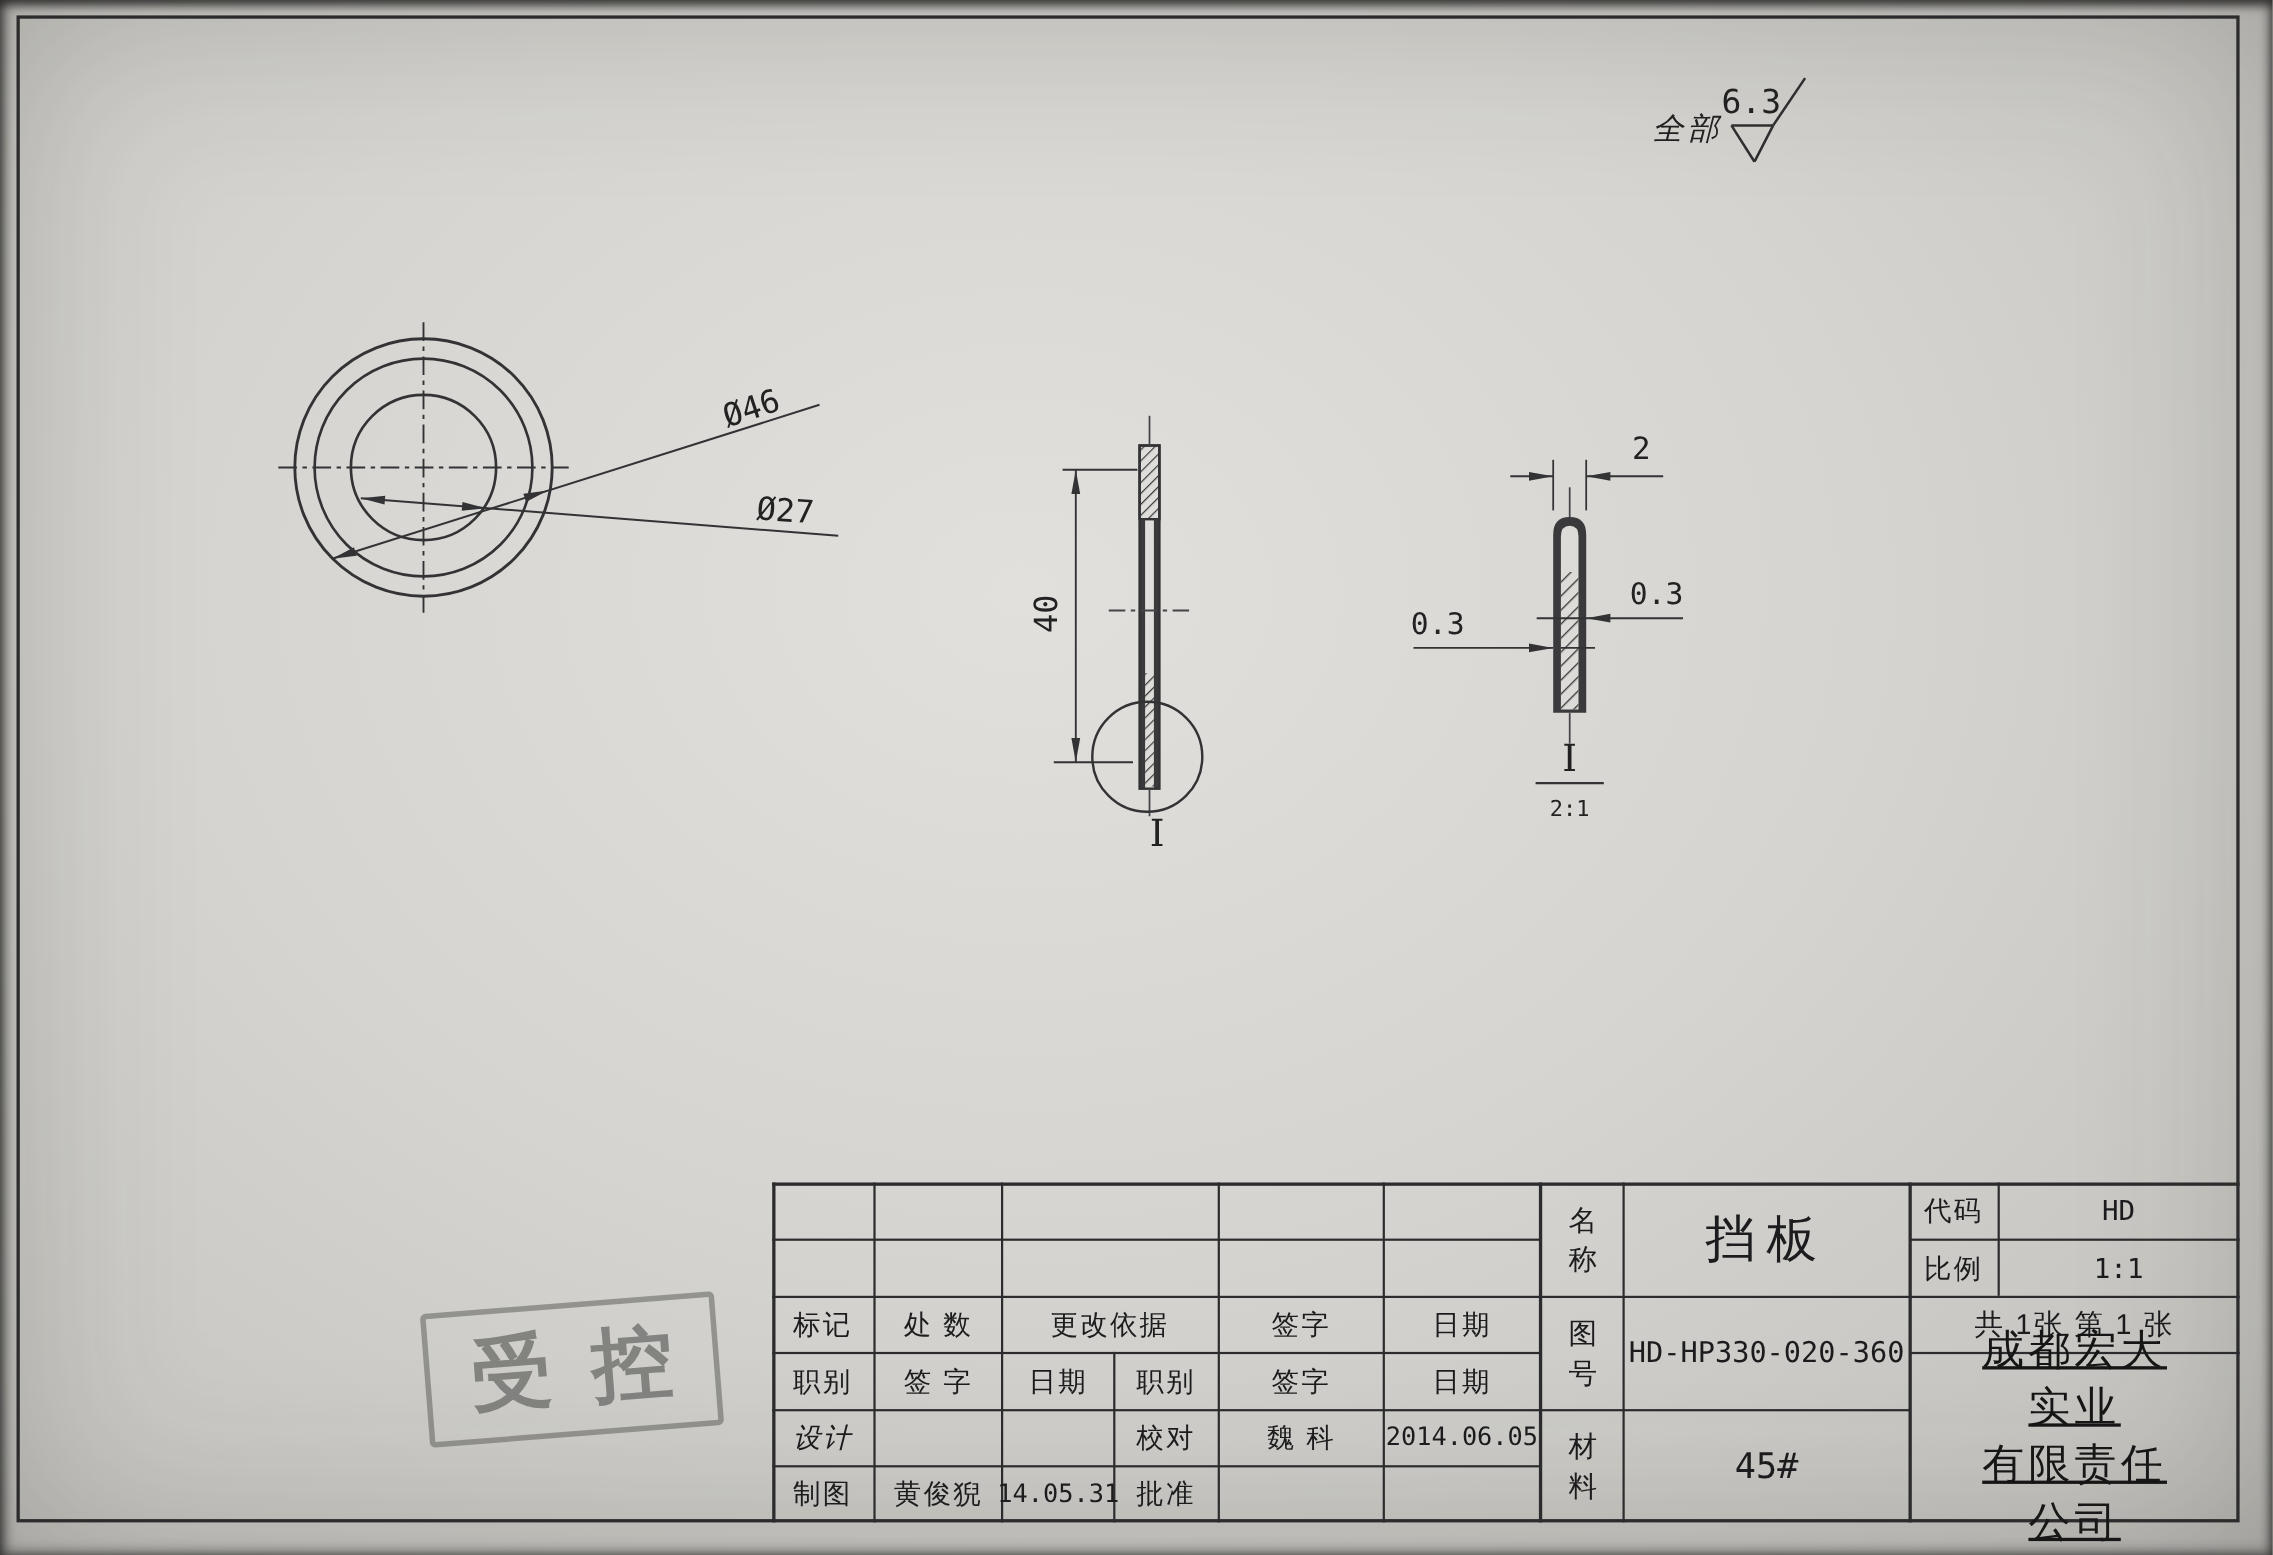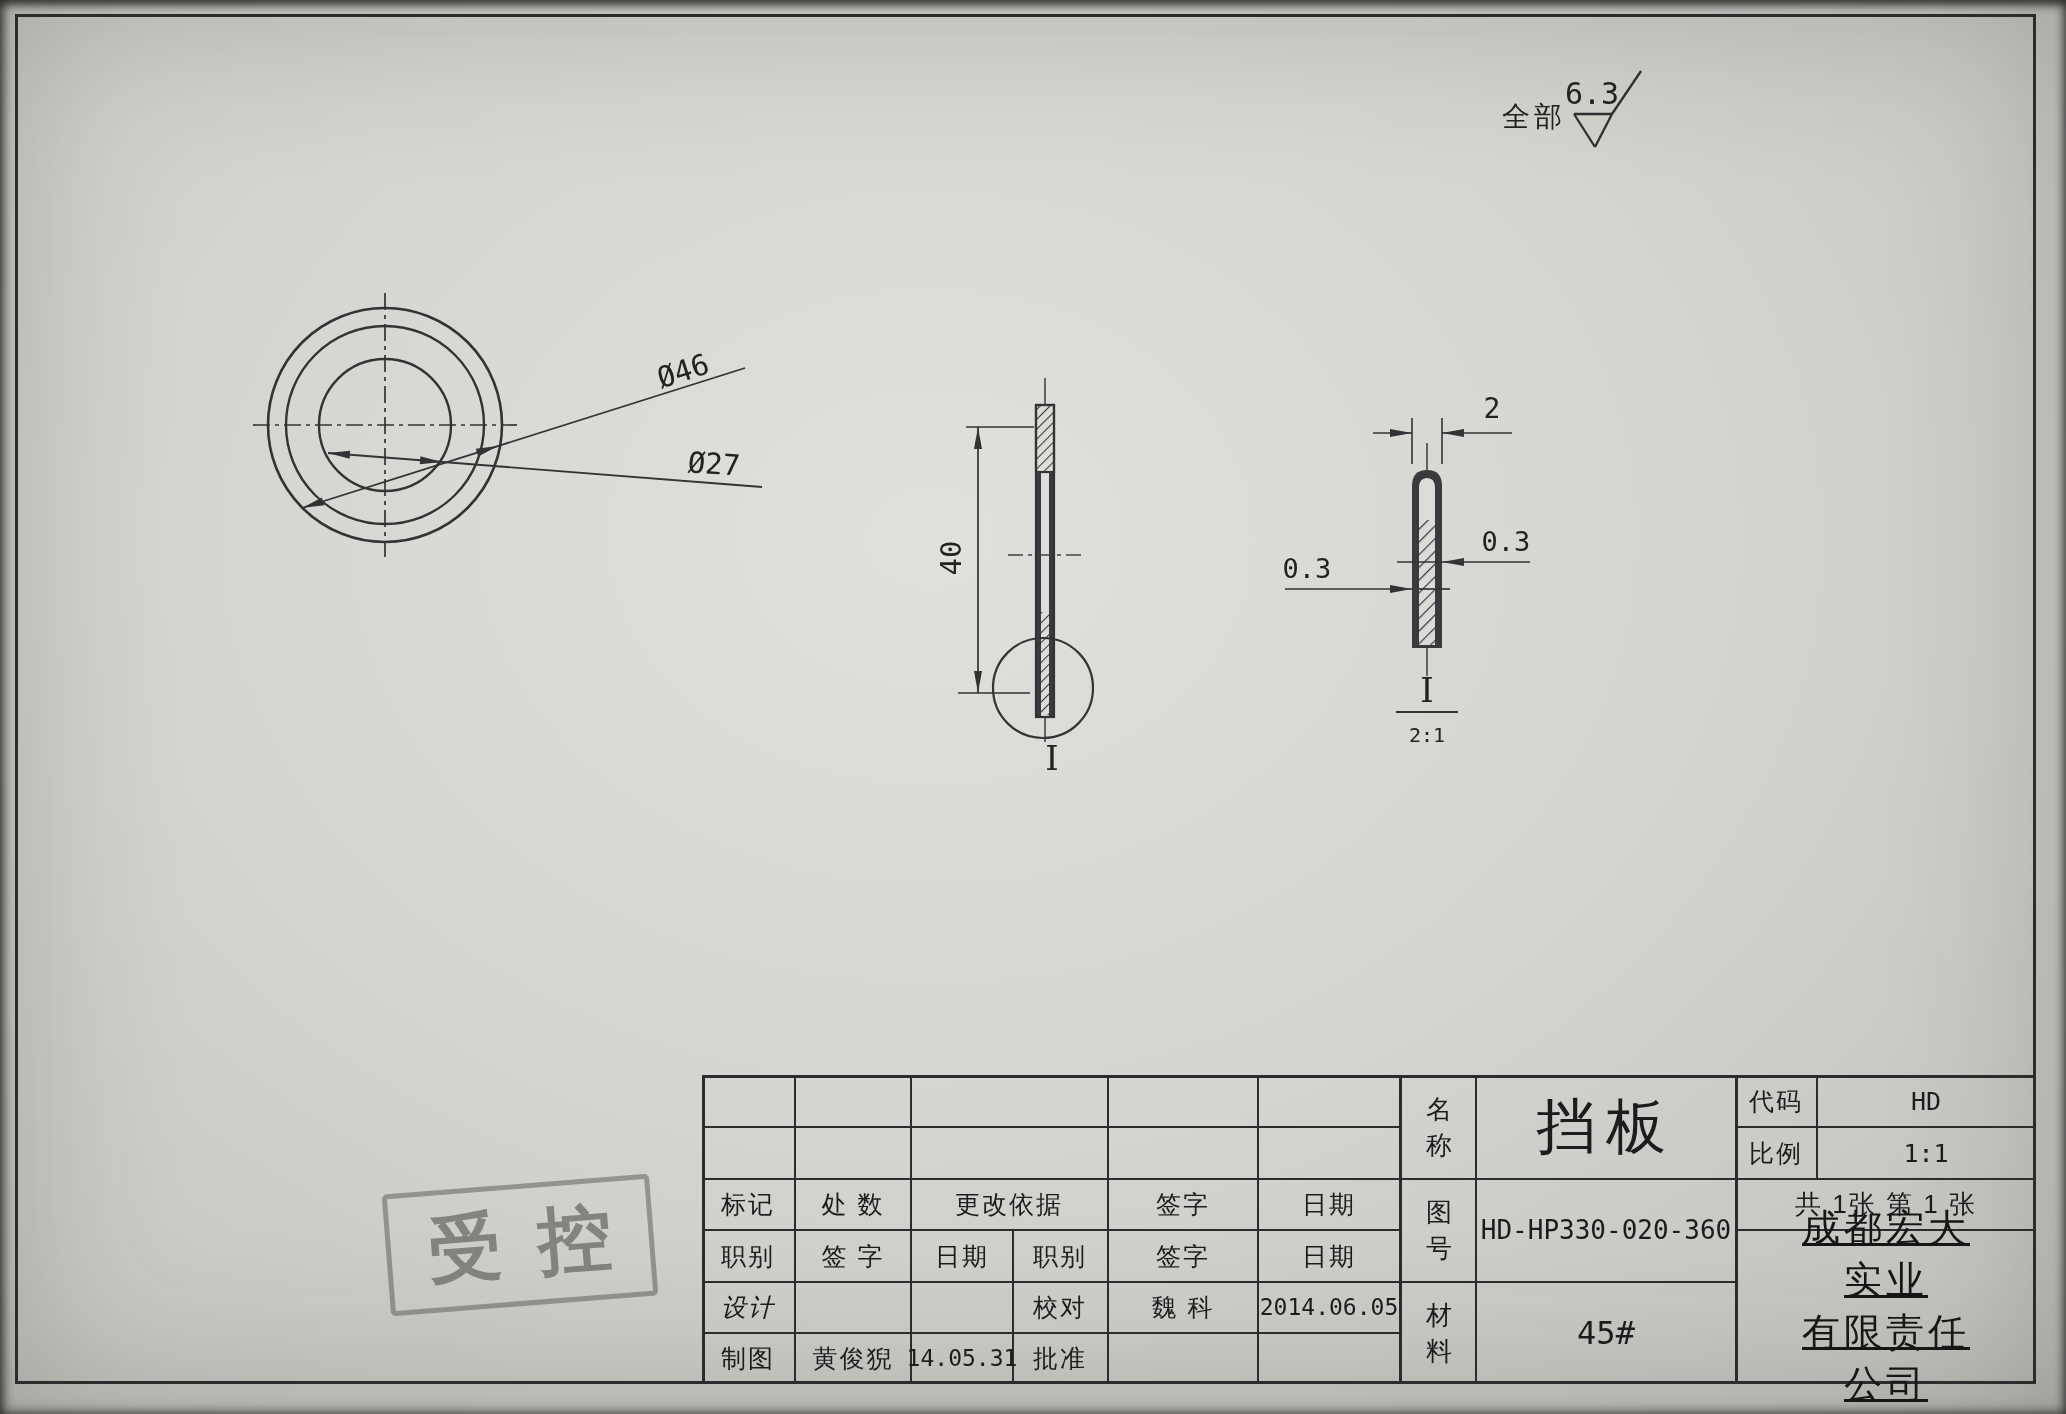--- a/index.html
+++ b/index.html
@@ -131,7 +131,7 @@
 
   <div class="frame"></div>
 
-  <div class="lbl" style="left:1534px;top:117px;font-size:28px;letter-spacing:4px;">全部</div>
+  <div class="lbl" style="left:1534px;top:117px;font-size:28px;letter-spacing:4px;font-style:italic;">全部</div>
   <div class="lbl mono" style="left:1592px;top:93px;font-size:30px;">6.3</div>
 
   <div class="lbl mono" style="left:683px;top:371px;font-size:29px;transform:translate(-50%,-50%) rotate(-18deg);">Ø46</div>

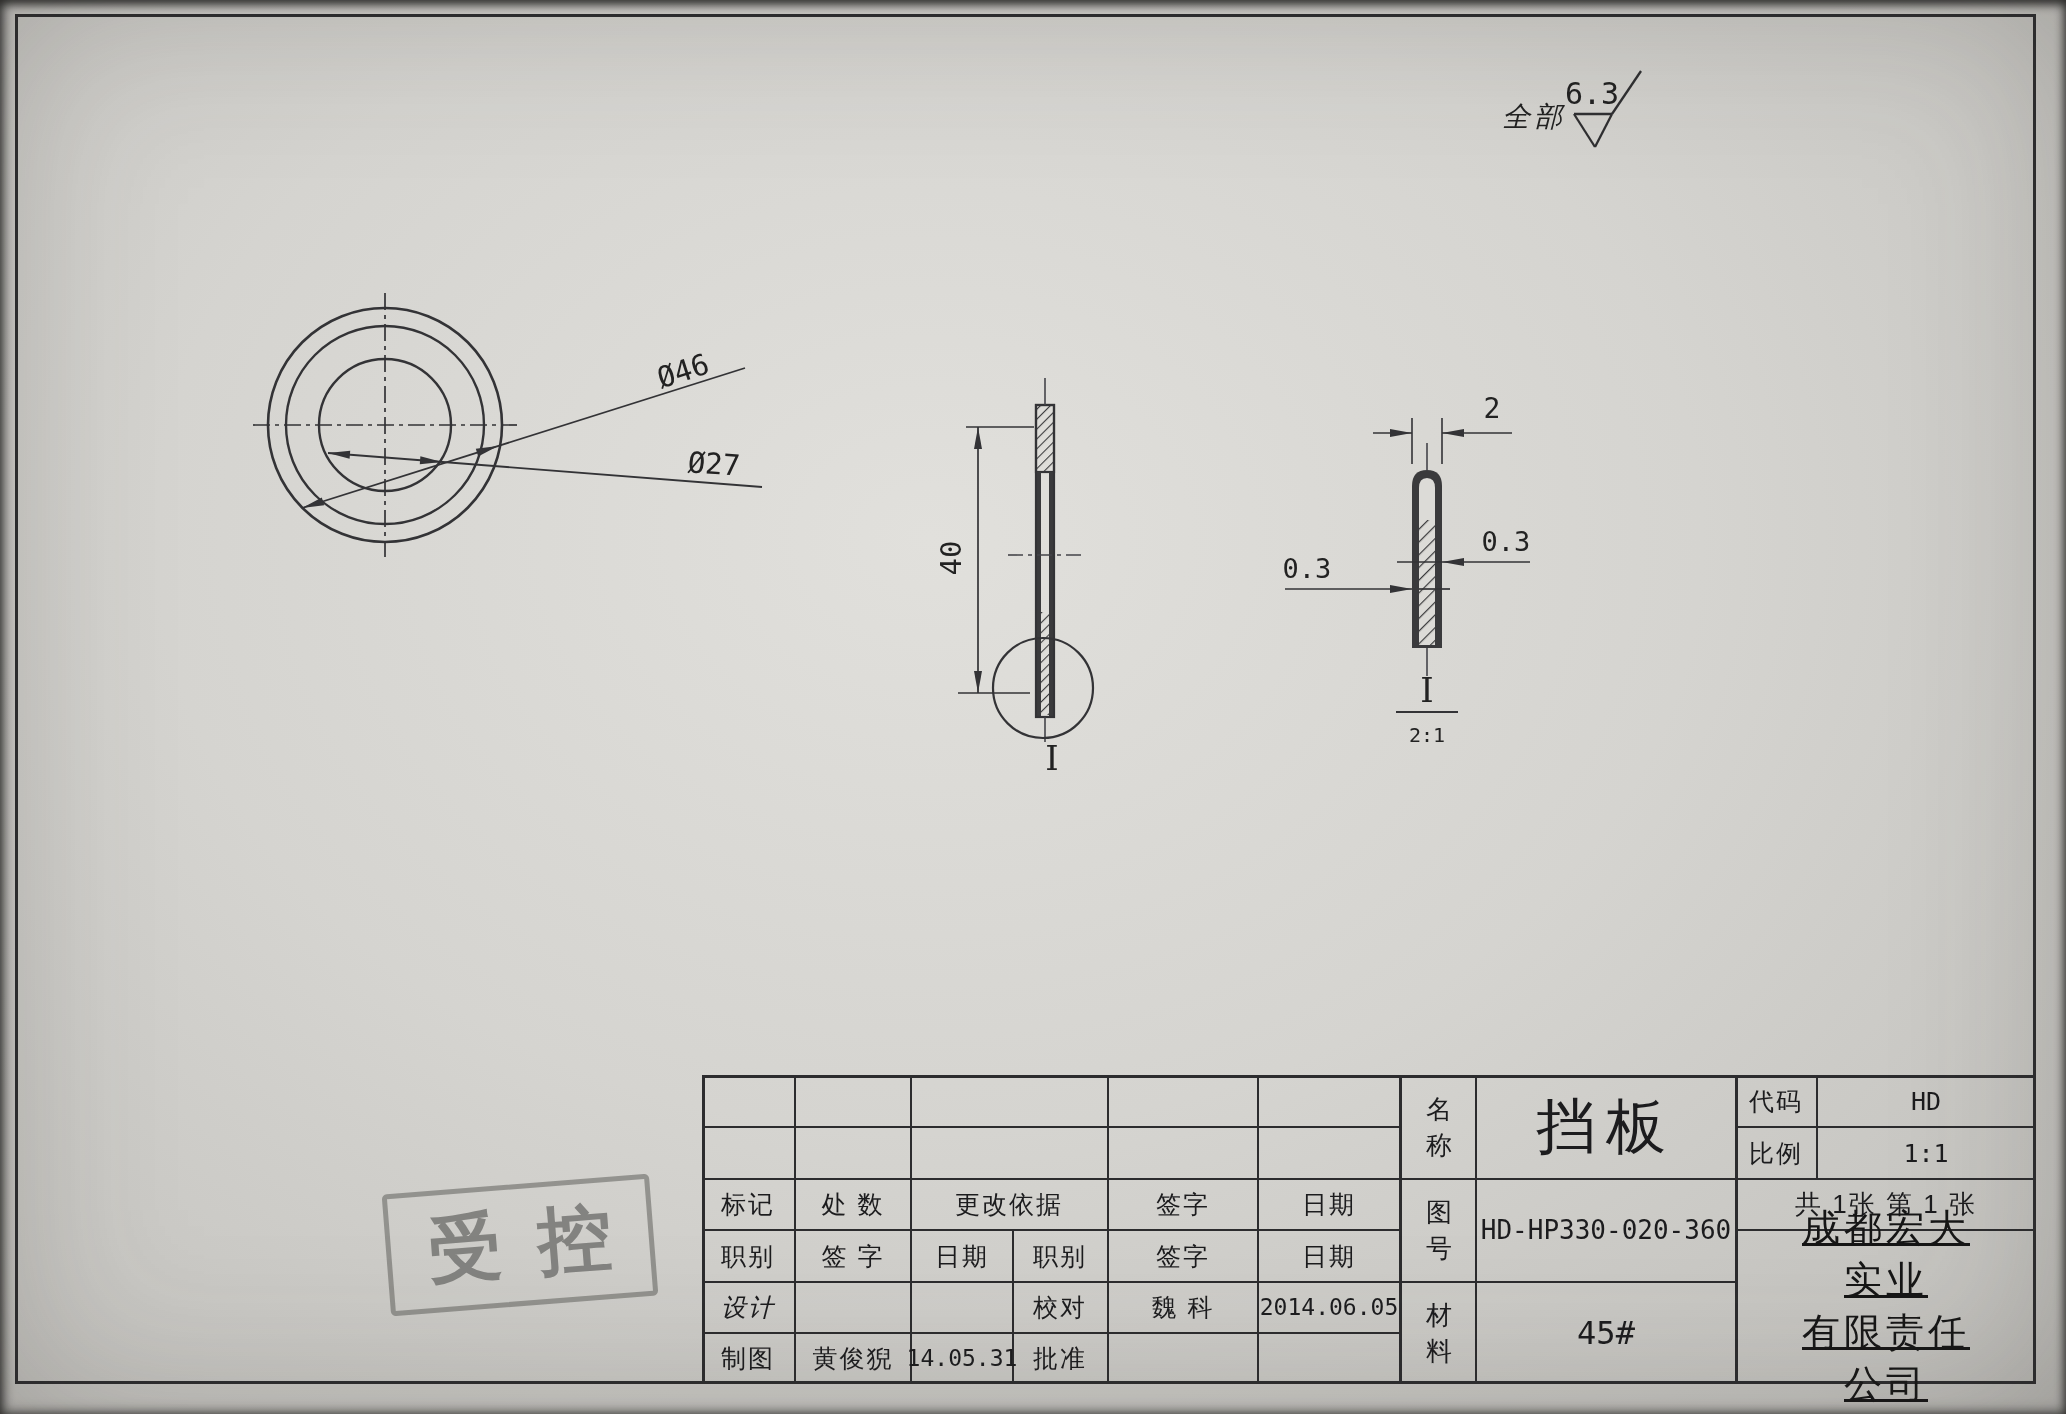--- a/index.html
+++ b/index.html
@@ -25,7 +25,7 @@
       line-height:36px;text-align:right;font-size:26px;color:#1c1c1e;}
   .mono{font-family:"DejaVu Sans Mono",monospace;letter-spacing:0;}
   .lbl{position:absolute;transform:translate(-50%,-50%);white-space:nowrap;color:#222;}
-  .big{font-size:60px;letter-spacing:10px;}
+  .big{font-size:46px;letter-spacing:10px;}
   .company{position:absolute;transform:translate(-50%,-50%);text-align:center;
       font-size:38px;letter-spacing:4px;line-height:52px;color:#161616;}
   .techreq{position:absolute;left:90px;top:1096px;font-size:27px;line-height:46px;color:#202020;}

